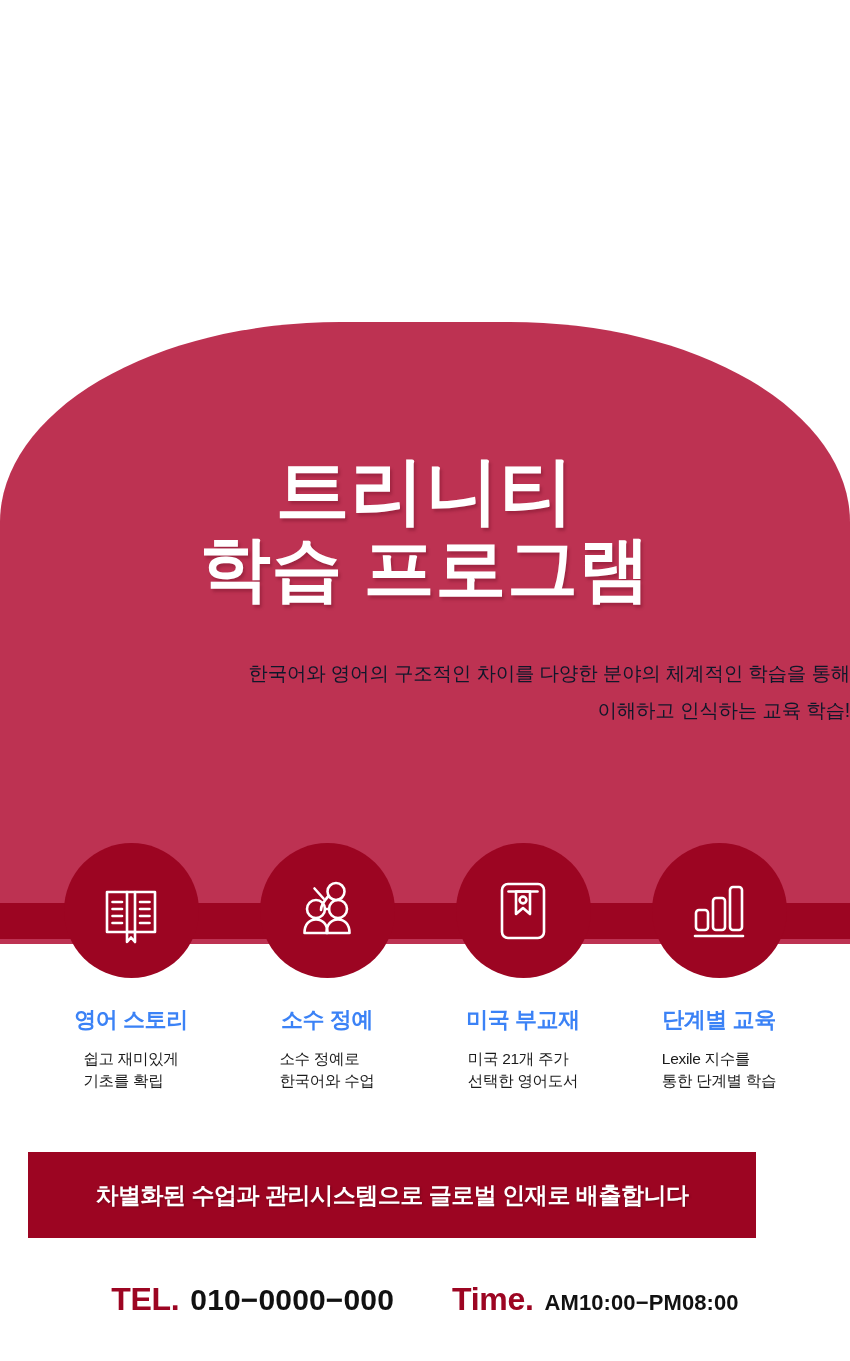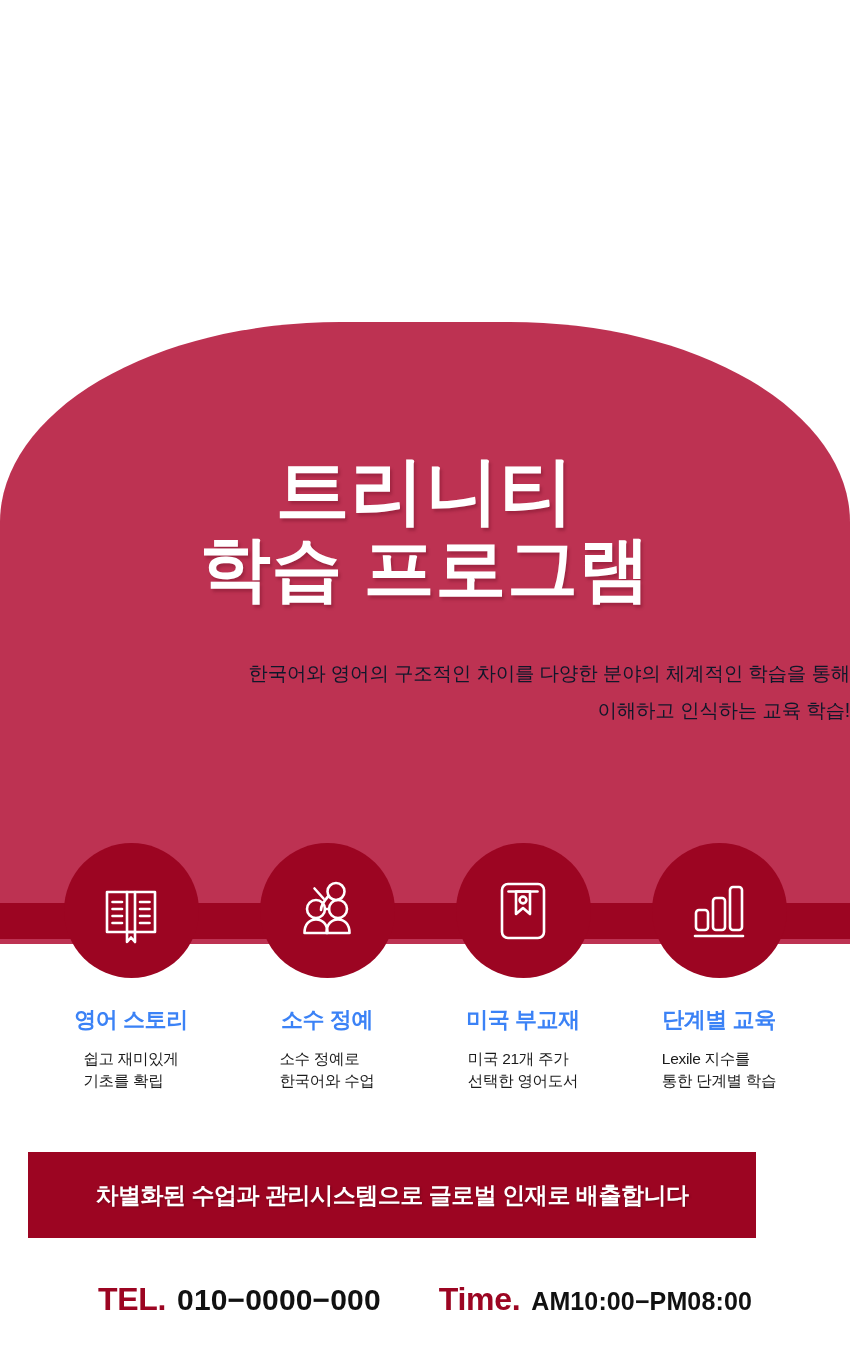--- a/index.html
+++ b/index.html
@@ -183,7 +183,7 @@
     font-weight: 700;
     letter-spacing: 0.005em;
   }
-  .contact-value.small { font-size: 25px; }
+  .contact-value.small { font-size: 22px; }
 </style>
 </head>
 <body>

